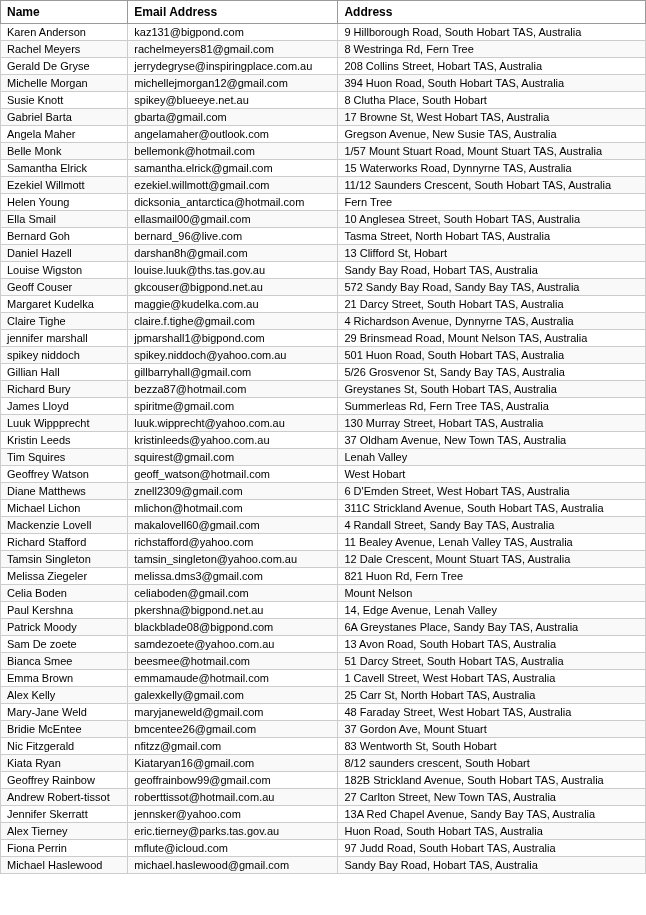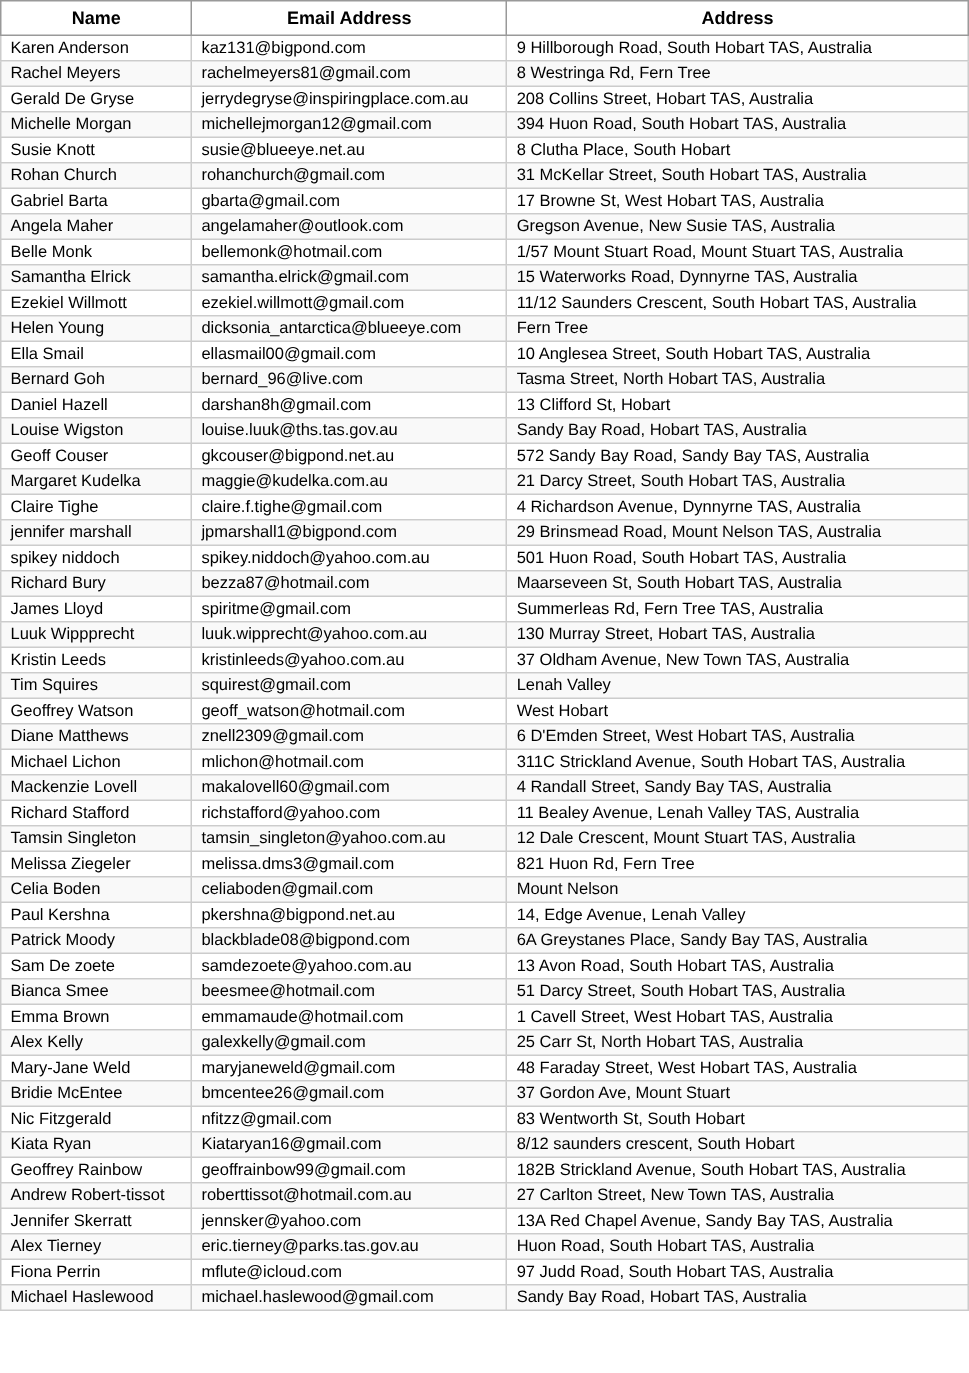--- a/index.html
+++ b/index.html
@@ -20,7 +20,7 @@
     thead th {
       border: 1px solid #999;
       padding: 4px 6px;
-      text-align: center;
+      text-align: left;
       font-weight: bold;
       font-size: 12px;
     }

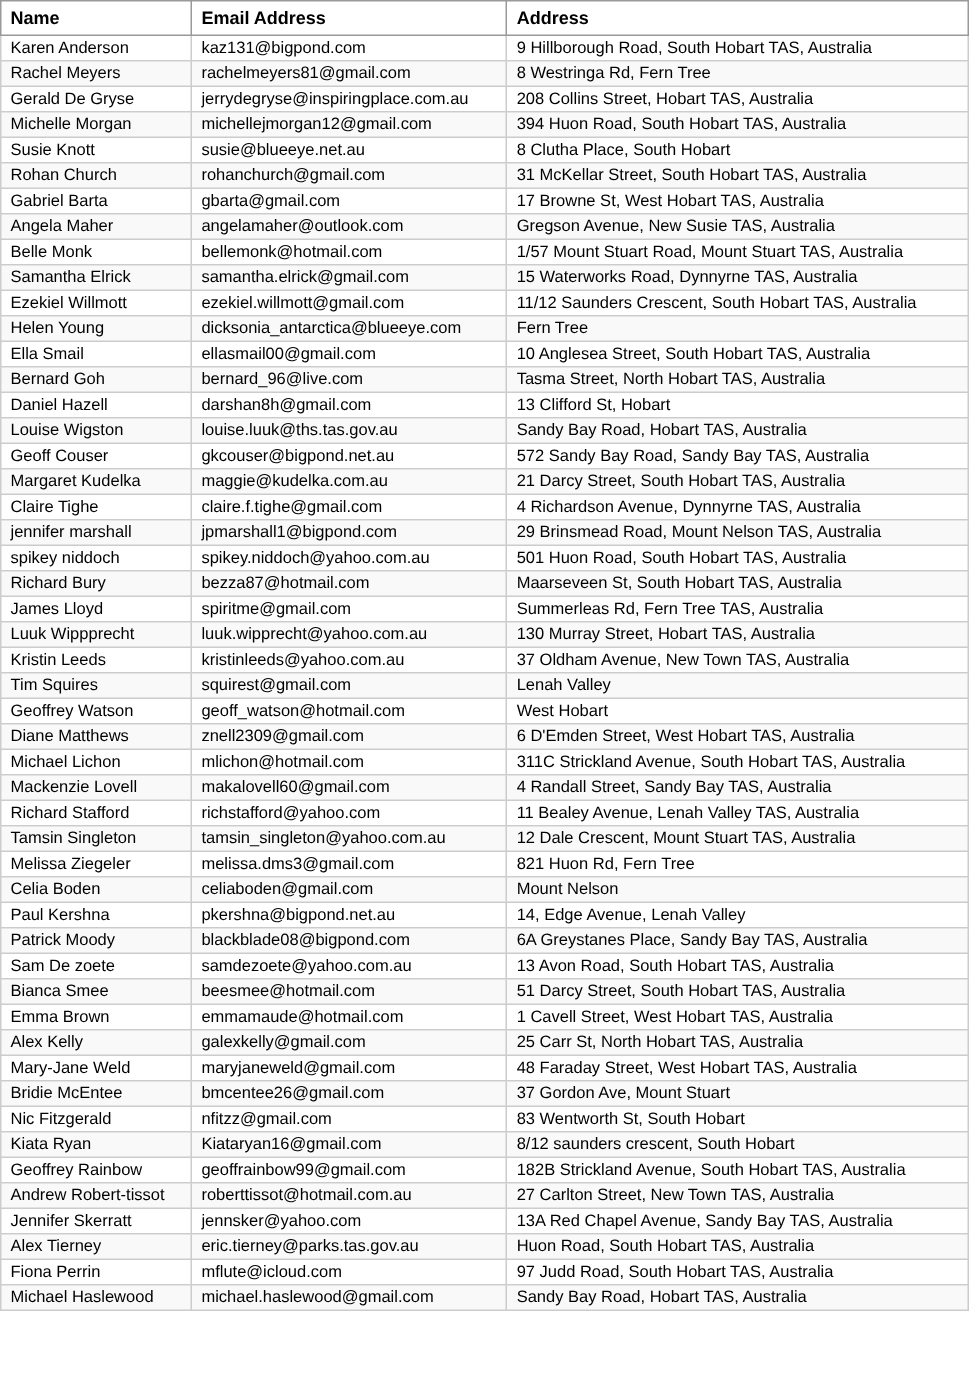--- a/index.html
+++ b/index.html
@@ -71,7 +71,7 @@
       </tr>
       <tr>
         <td>Susie Knott</td>
-        <td>susie@blueeye.net.au</td>
+        <td>spikey@blueeye.net.au</td>
         <td>8 Clutha Place, South Hobart</td>
       </tr>
       <tr>

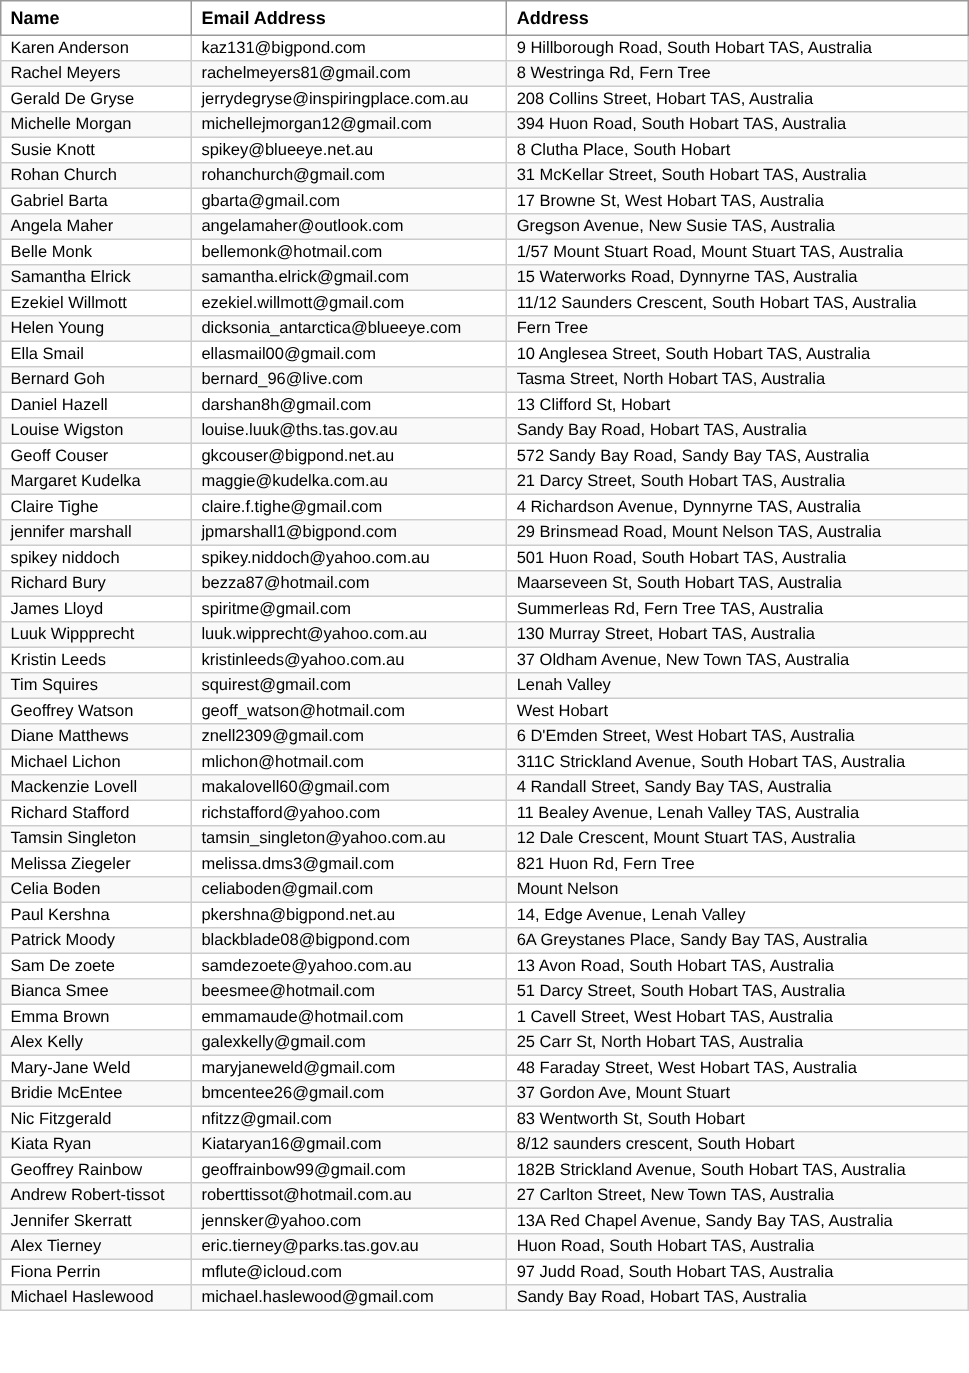--- a/index.html
+++ b/index.html
@@ -75,11 +75,6 @@
         <td>8 Clutha Place, South Hobart</td>
       </tr>
       <tr>
-        <td>Rohan Church</td>
-        <td>rohanchurch@gmail.com</td>
-        <td>31 McKellar Street, South Hobart TAS, Australia</td>
-      </tr>
-      <tr>
         <td>Gabriel Barta</td>
         <td>gbarta@gmail.com</td>
         <td>17 Browne St, West Hobart TAS, Australia</td>

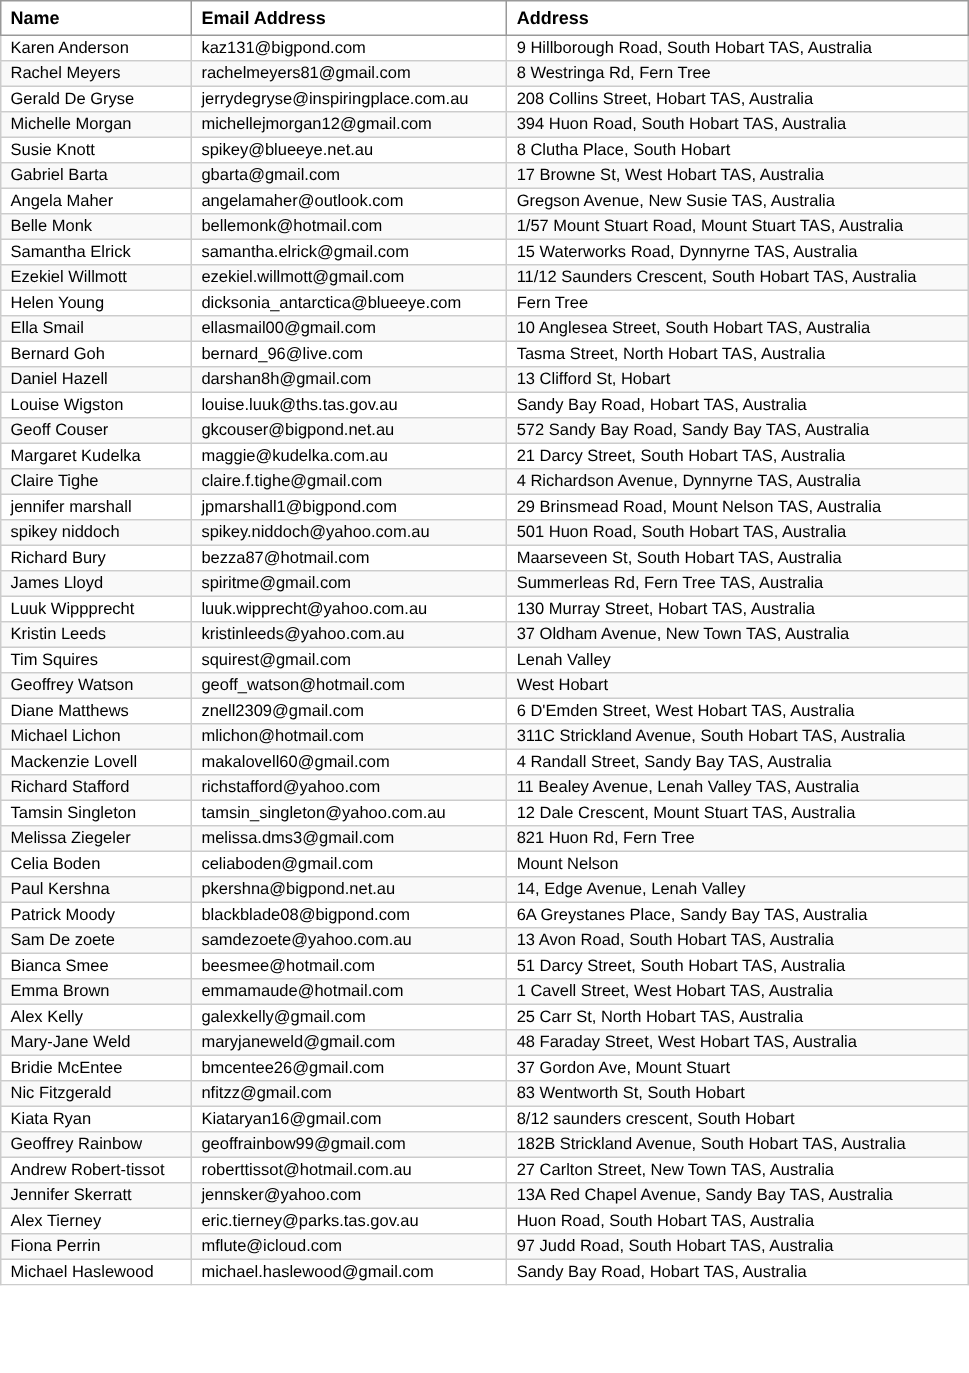--- a/index.html
+++ b/index.html
@@ -101,7 +101,7 @@
       </tr>
       <tr>
         <td>Helen Young</td>
-        <td>dicksonia_antarctica@blueeye.com</td>
+        <td>dicksonia_antarctica@hotmail.com</td>
         <td>Fern Tree</td>
       </tr>
       <tr>

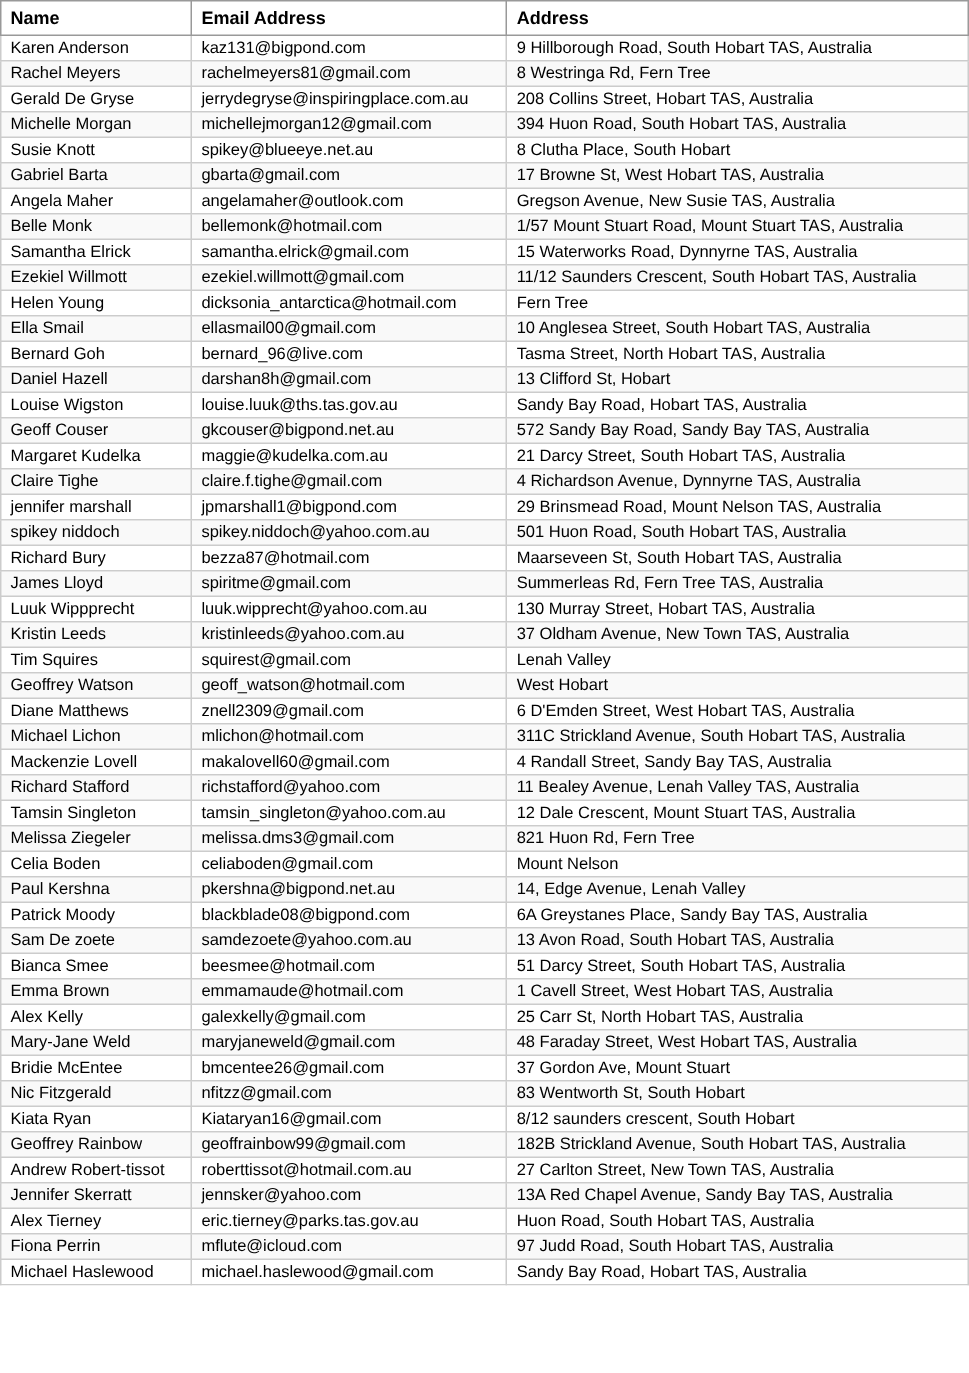--- a/index.html
+++ b/index.html
@@ -150,6 +150,11 @@
         <td>501 Huon Road, South Hobart TAS, Australia</td>
       </tr>
       <tr>
+        <td>Gillian Hall</td>
+        <td>gillbarryhall@gmail.com</td>
+        <td>5/26 Grosvenor St, Sandy Bay TAS, Australia</td>
+      </tr>
+      <tr>
         <td>Richard Bury</td>
         <td>bezza87@hotmail.com</td>
         <td>Maarseveen St, South Hobart TAS, Australia</td>

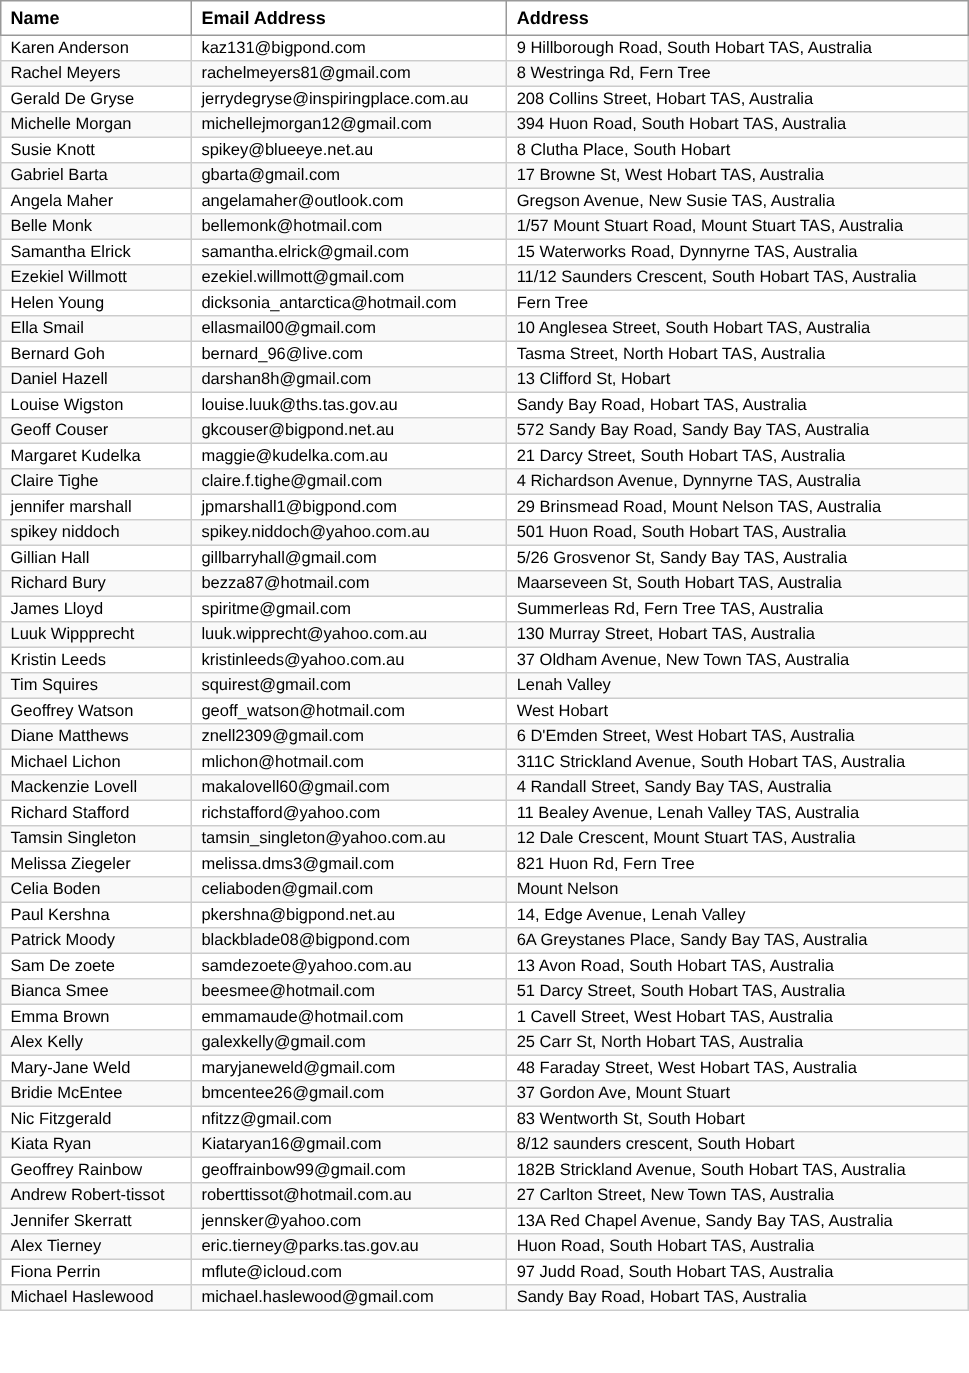--- a/index.html
+++ b/index.html
@@ -157,7 +157,7 @@
       <tr>
         <td>Richard Bury</td>
         <td>bezza87@hotmail.com</td>
-        <td>Maarseveen St, South Hobart TAS, Australia</td>
+        <td>Greystanes St, South Hobart TAS, Australia</td>
       </tr>
       <tr>
         <td>James Lloyd</td>

